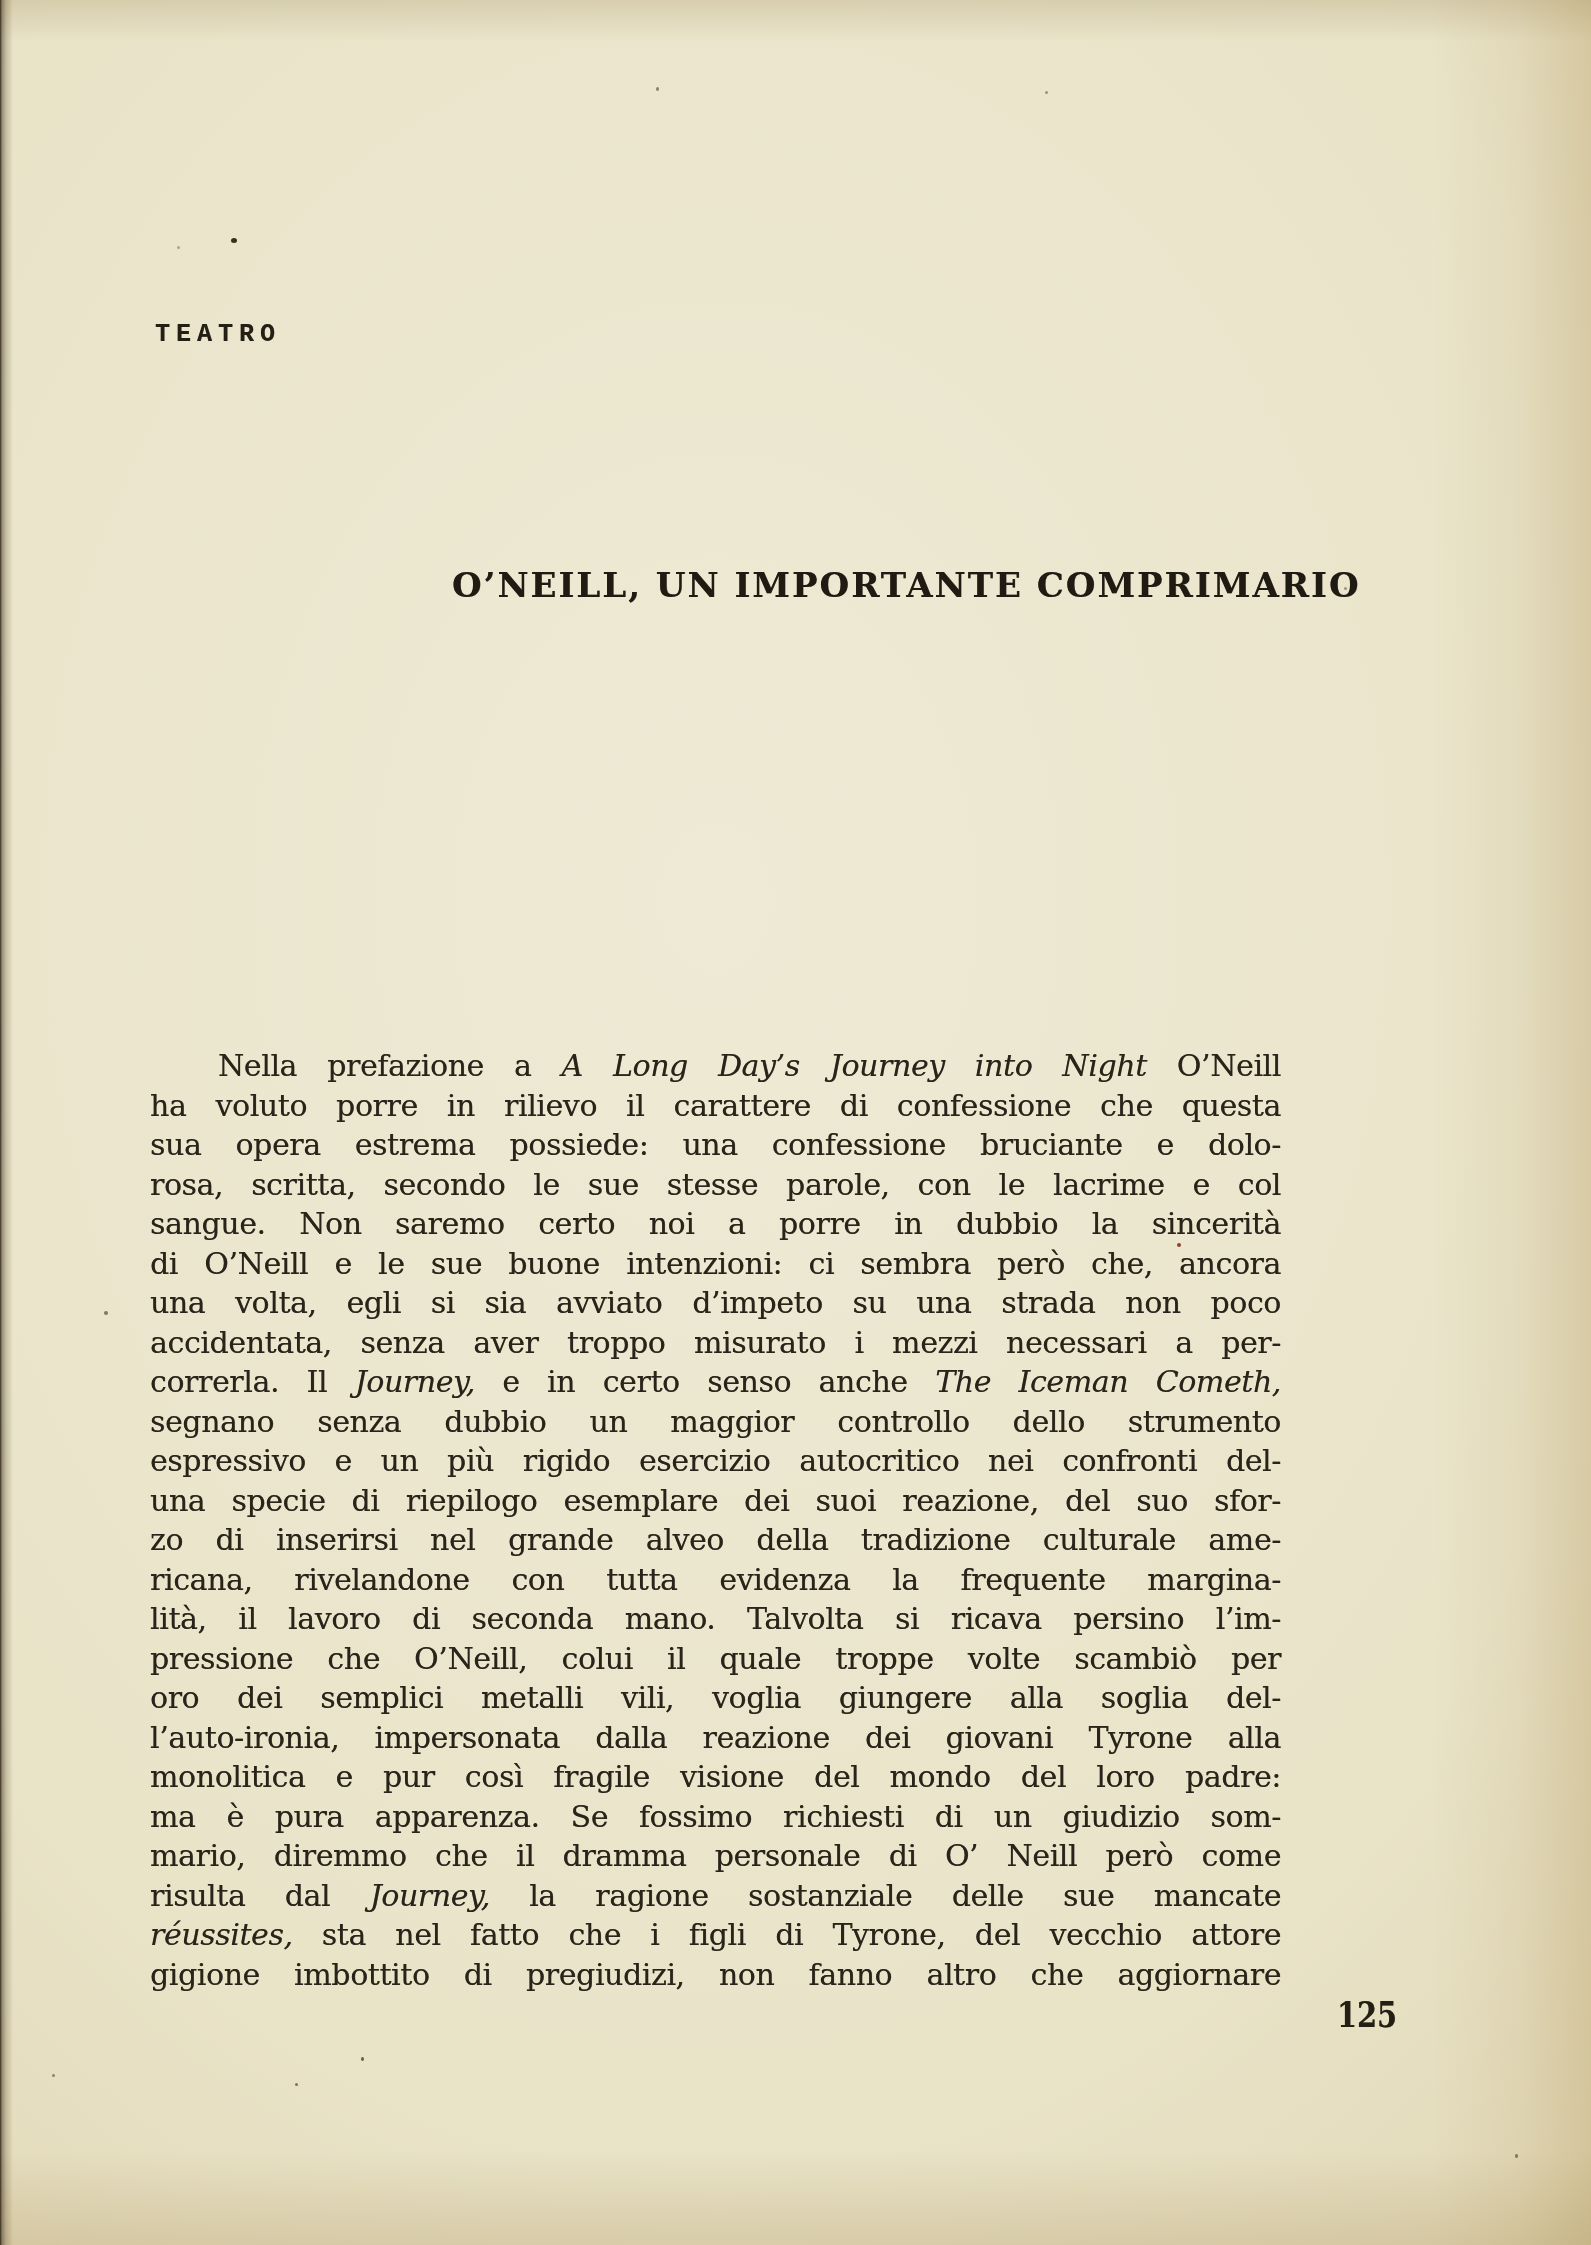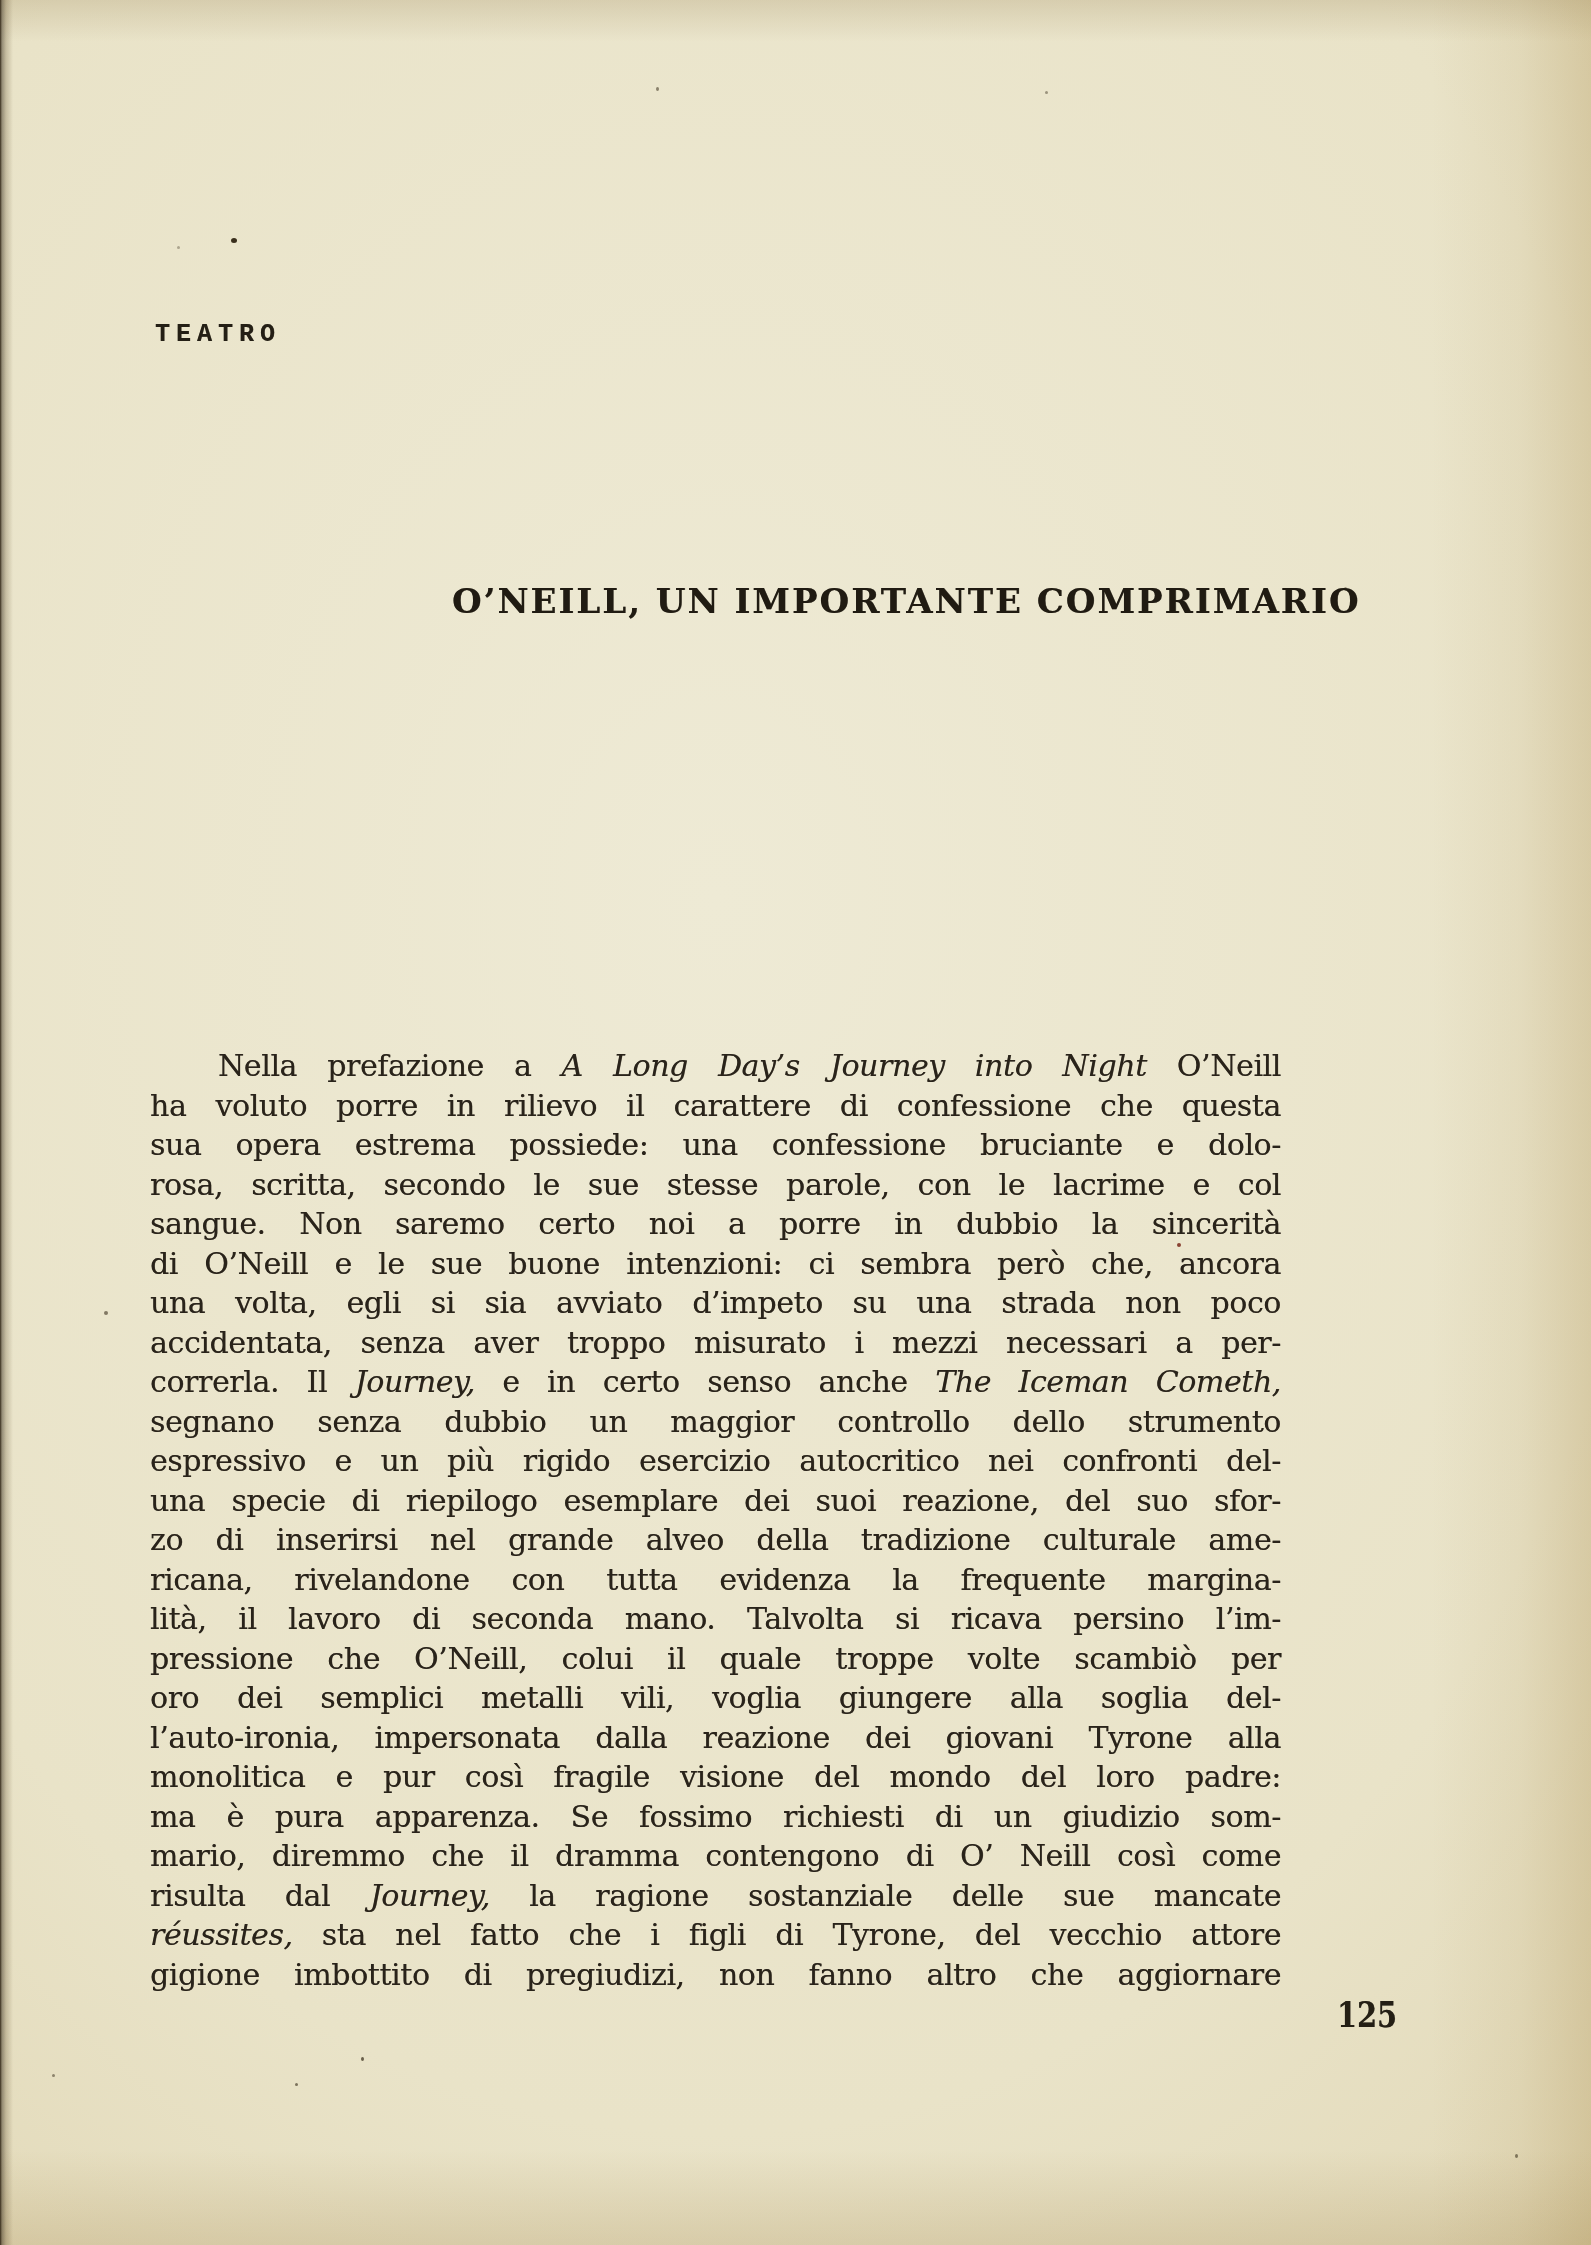--- a/index.html
+++ b/index.html
@@ -32,7 +32,6 @@
     font-weight: bold; font-size: 34px; letter-spacing: 2px;
     color: #201b12; white-space: nowrap; line-height: 1;
     text-shadow: 0.3px 0.3px 0 rgba(32,27,18,0.55);
-    margin-top: 16px;
   }
   .para {
     position: absolute; left: 150px; top: 1046px; width: 1131px;

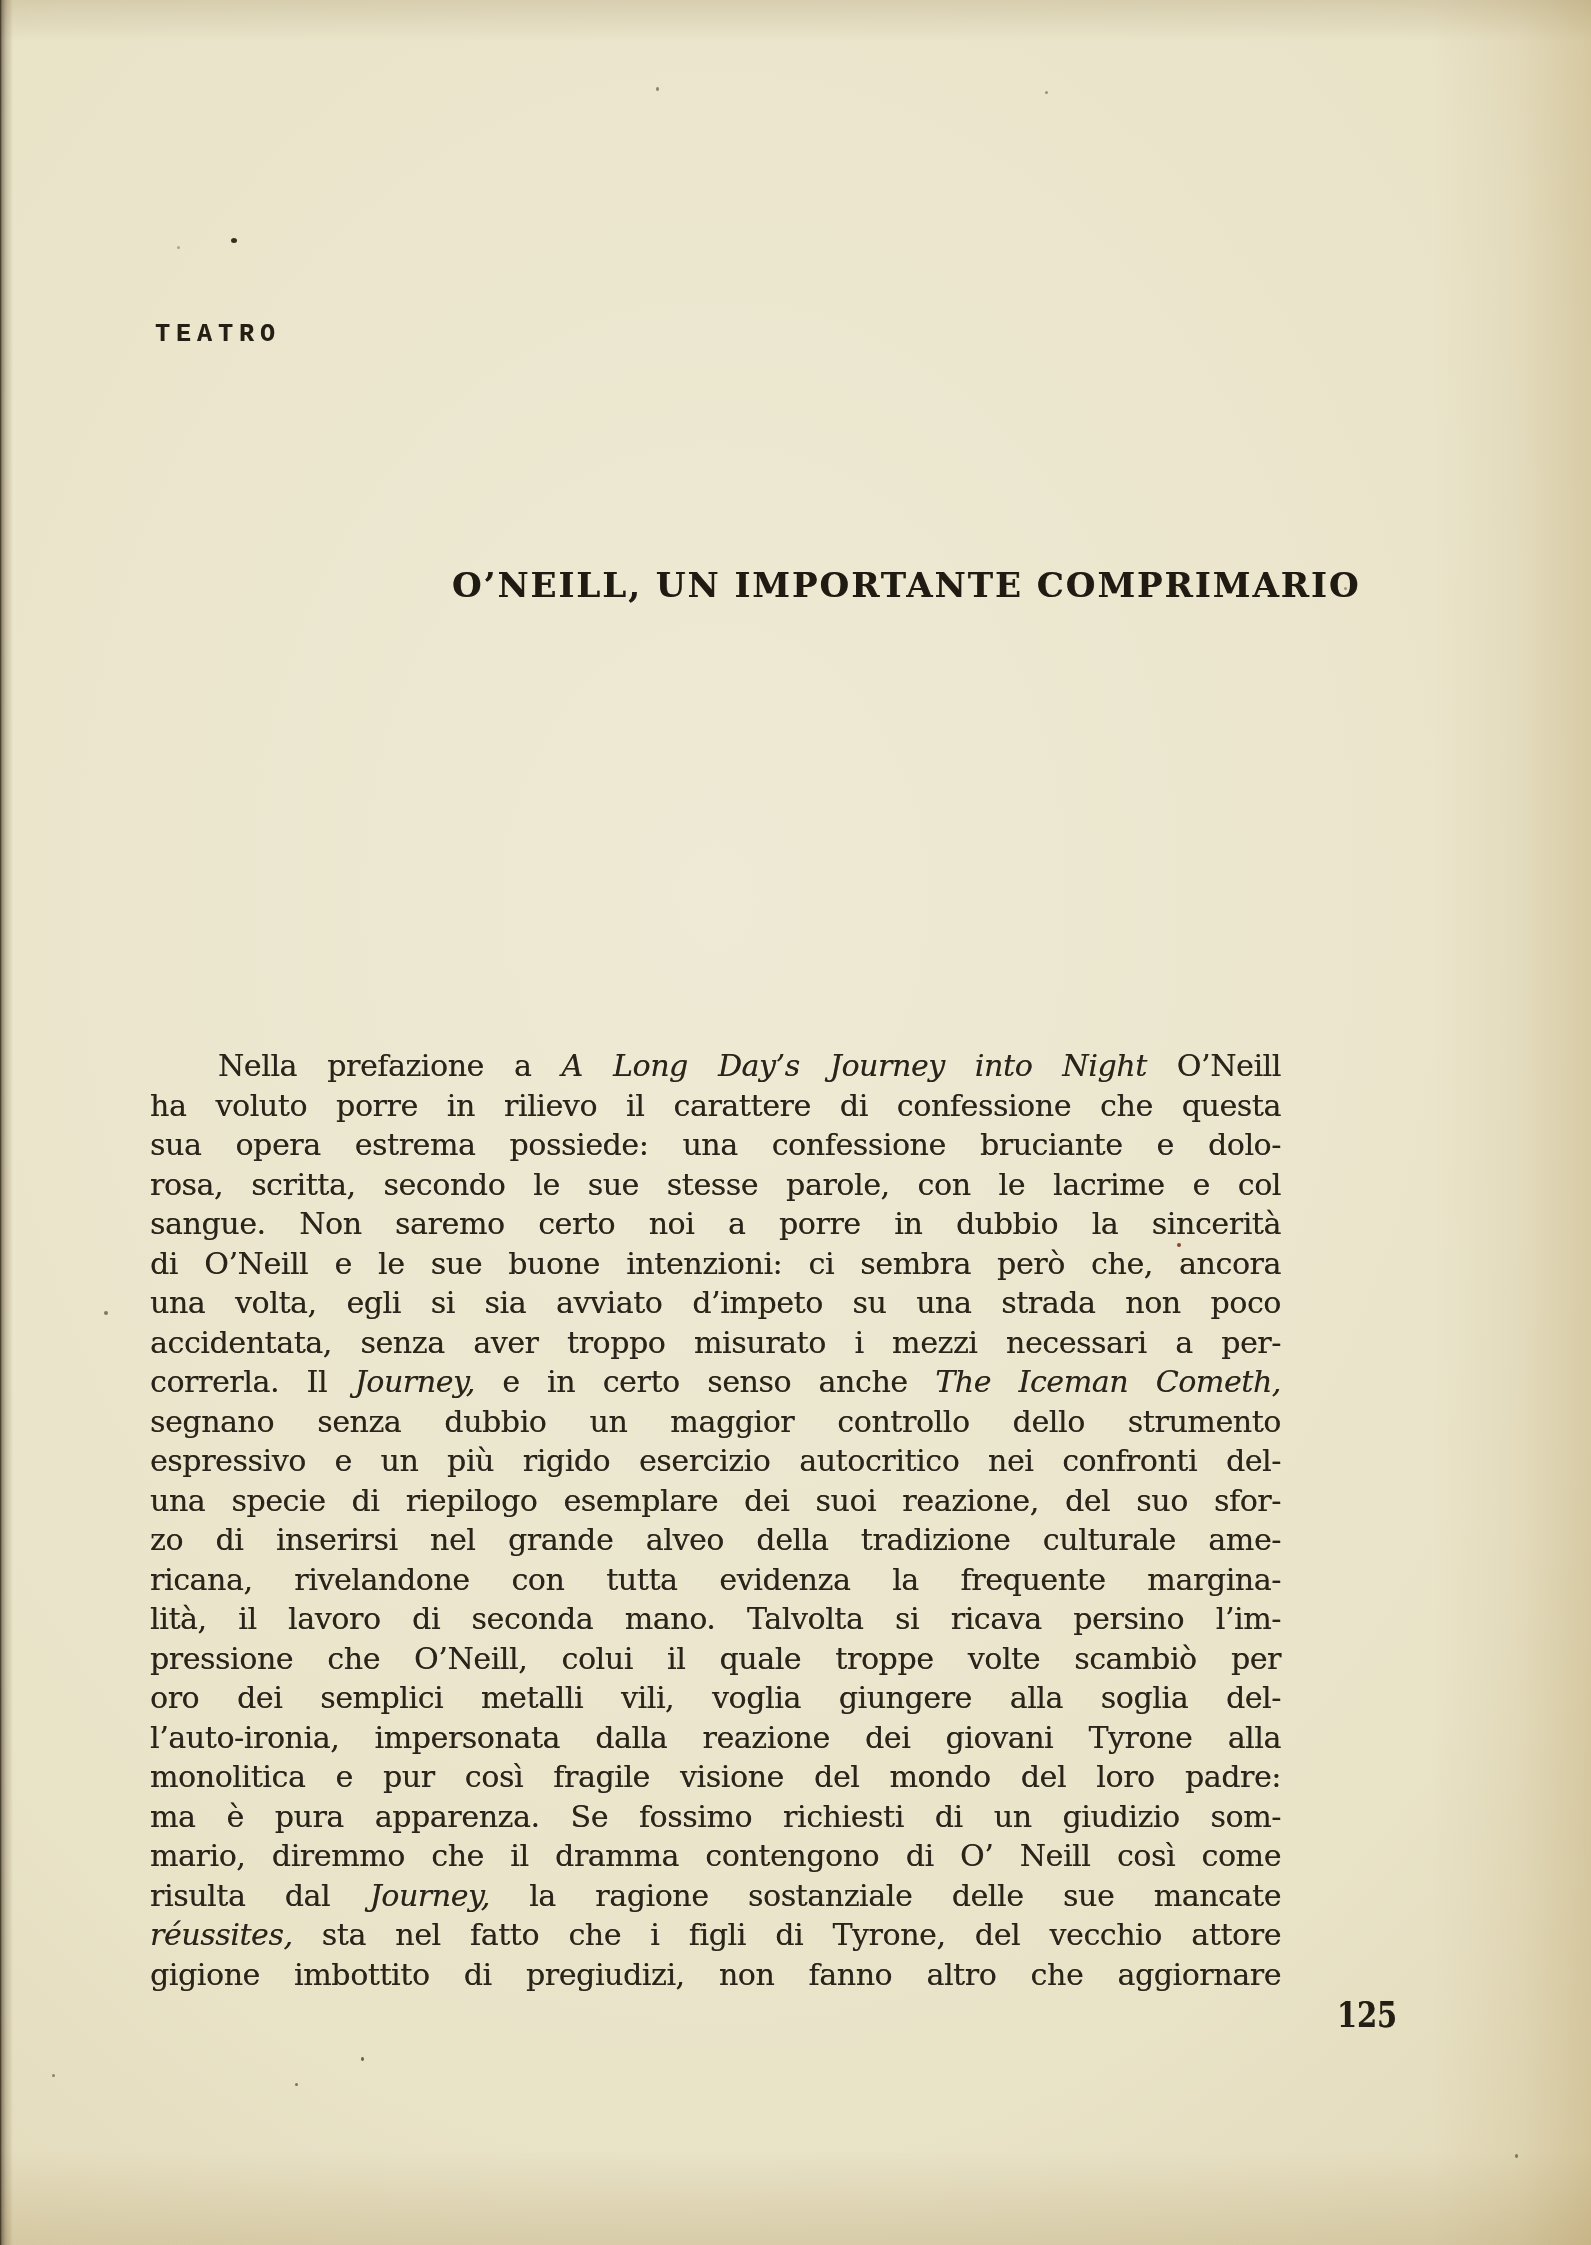--- a/index.html
+++ b/index.html
@@ -104,7 +104,7 @@
     <div class="line"><span>l’auto-ironia, impersonata dalla reazione dei giovani Tyrone alla</span></div>
     <div class="line"><span>monolitica e pur così fragile visione del mondo del loro padre:</span></div>
     <div class="line"><span>ma è pura apparenza. Se fossimo richiesti di un giudizio som-</span></div>
-    <div class="line"><span>mario, diremmo che il dramma contengono di O’ Neill così come</span></div>
+    <div class="line"><span>mario, diremmo che il dramma personale di O’ Neill però come</span></div>
     <div class="line"><span>risulta dal </span><i>Journey,</i><span> la ragione sostanziale delle sue mancate</span></div>
     <div class="line"><i>réussites,</i><span> sta nel fatto che i figli di Tyrone, del vecchio attore</span></div>
     <div class="line"><span>gigione imbottito di pregiudizi, non fanno altro che aggiornare</span></div>

